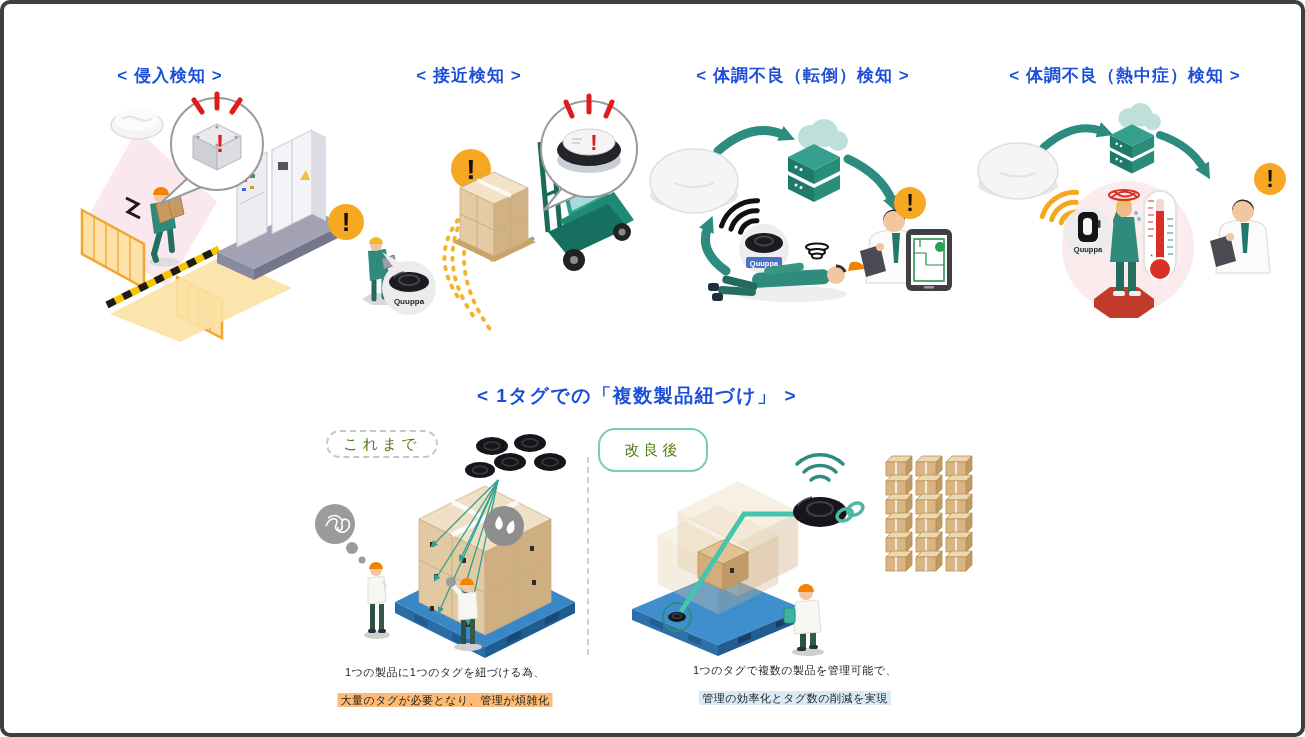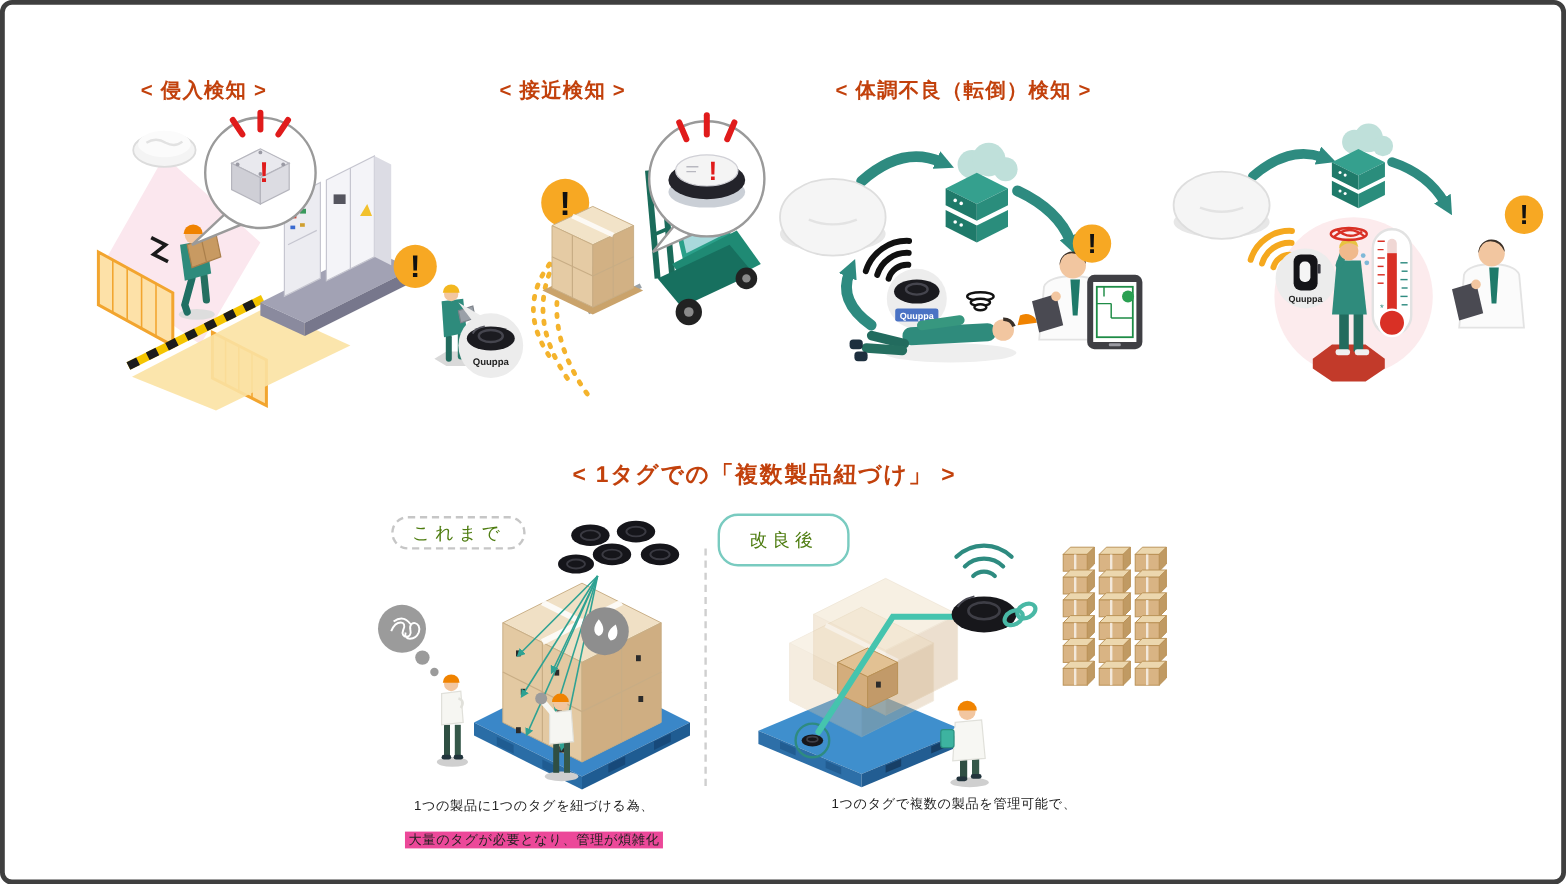--- a/index.html
+++ b/index.html
@@ -4,7 +4,7 @@
 <style>
   html,body{margin:0;padding:0;background:#ffffff;font-family:"Liberation Sans","DejaVu Sans",sans-serif;}
   .frame{position:relative;width:1305px;height:737px;box-sizing:border-box;border:4px solid #3f3f3f;border-radius:10px;background:#ffffff;overflow:hidden;}
-  .title{position:absolute;transform:translateX(-50%);font-weight:bold;font-size:17px;color:#c2410c;letter-spacing:1px;white-space:nowrap;}
+  .title{position:absolute;transform:translateX(-50%);font-weight:bold;font-size:17px;color:#1d4ed8;letter-spacing:1px;white-space:nowrap;}
   .big-title{font-size:19px;letter-spacing:1.5px;}
   .pill{position:absolute;display:flex;align-items:center;justify-content:center;font-size:15px;color:#4d7c0f;background:#fff;letter-spacing:4px;box-sizing:border-box;white-space:nowrap;}
   .pill-before{border:2px dashed #c6c6c6;border-radius:16px;}

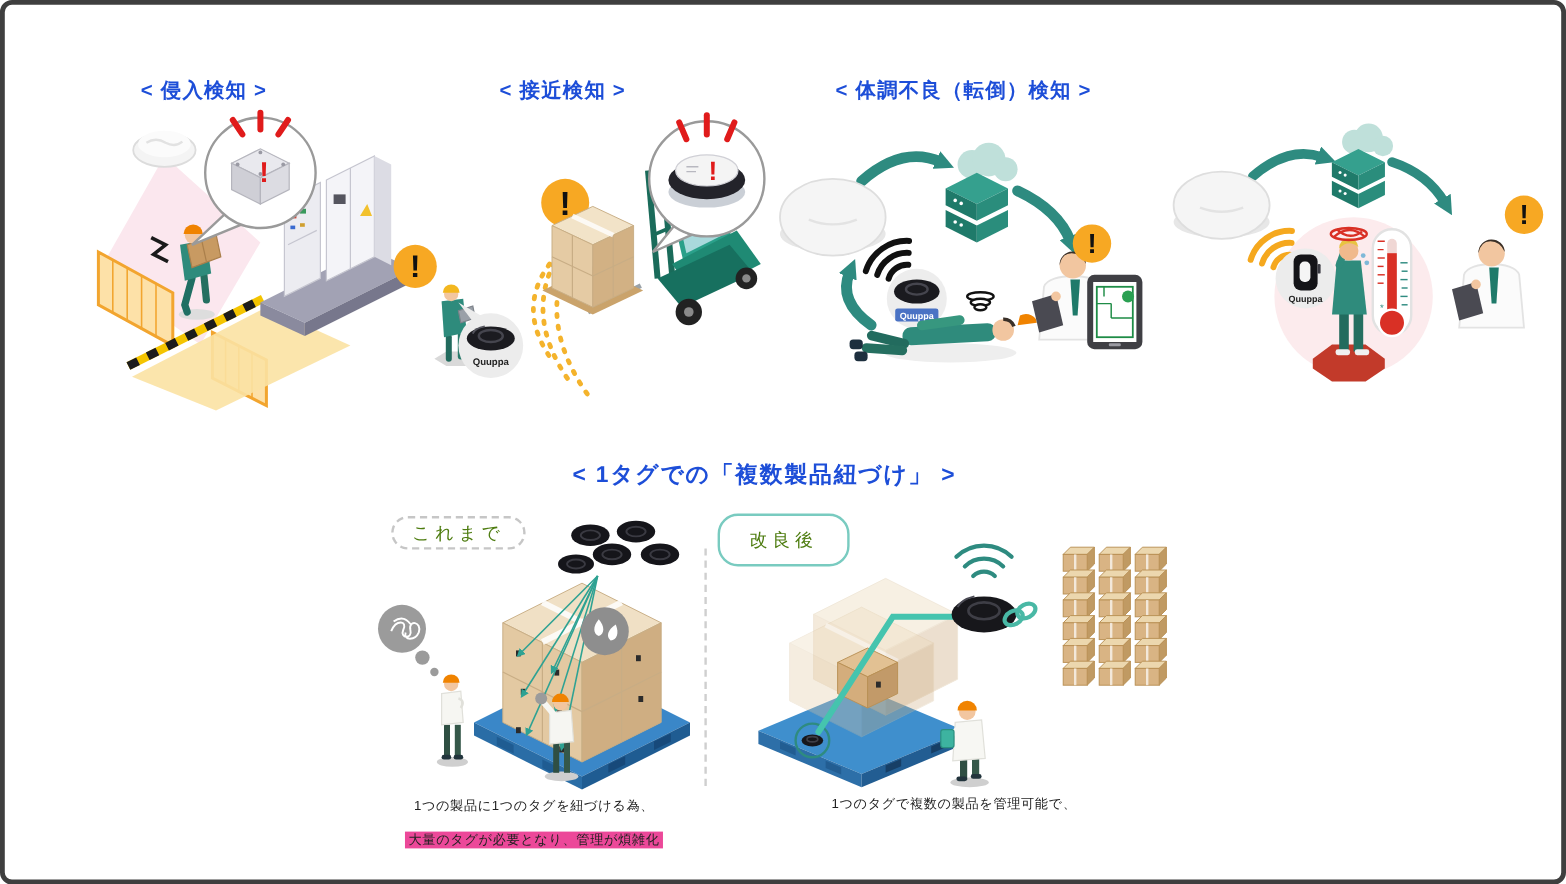--- a/index.html
+++ b/index.html
@@ -24,6 +24,7 @@
   <div class="title" style="left:166px;top:60px;">&lt; 侵入検知 &gt;</div>
   <div class="title" style="left:465px;top:60px;">&lt; 接近検知 &gt;</div>
   <div class="title" style="left:799px;top:60px;">&lt; 体調不良（転倒）検知 &gt;</div>
+  <div class="title" style="left:1121px;top:60px;">&lt; 体調不良（熱中症）検知 &gt;</div>
 
   <svg class="ill" style="left:78px;top:88px;" width="270" height="252" viewBox="0 0 270 252">
     <polygon points="55,38 0,135 85,195 135,110" fill="#fbe7ee"></polygon>

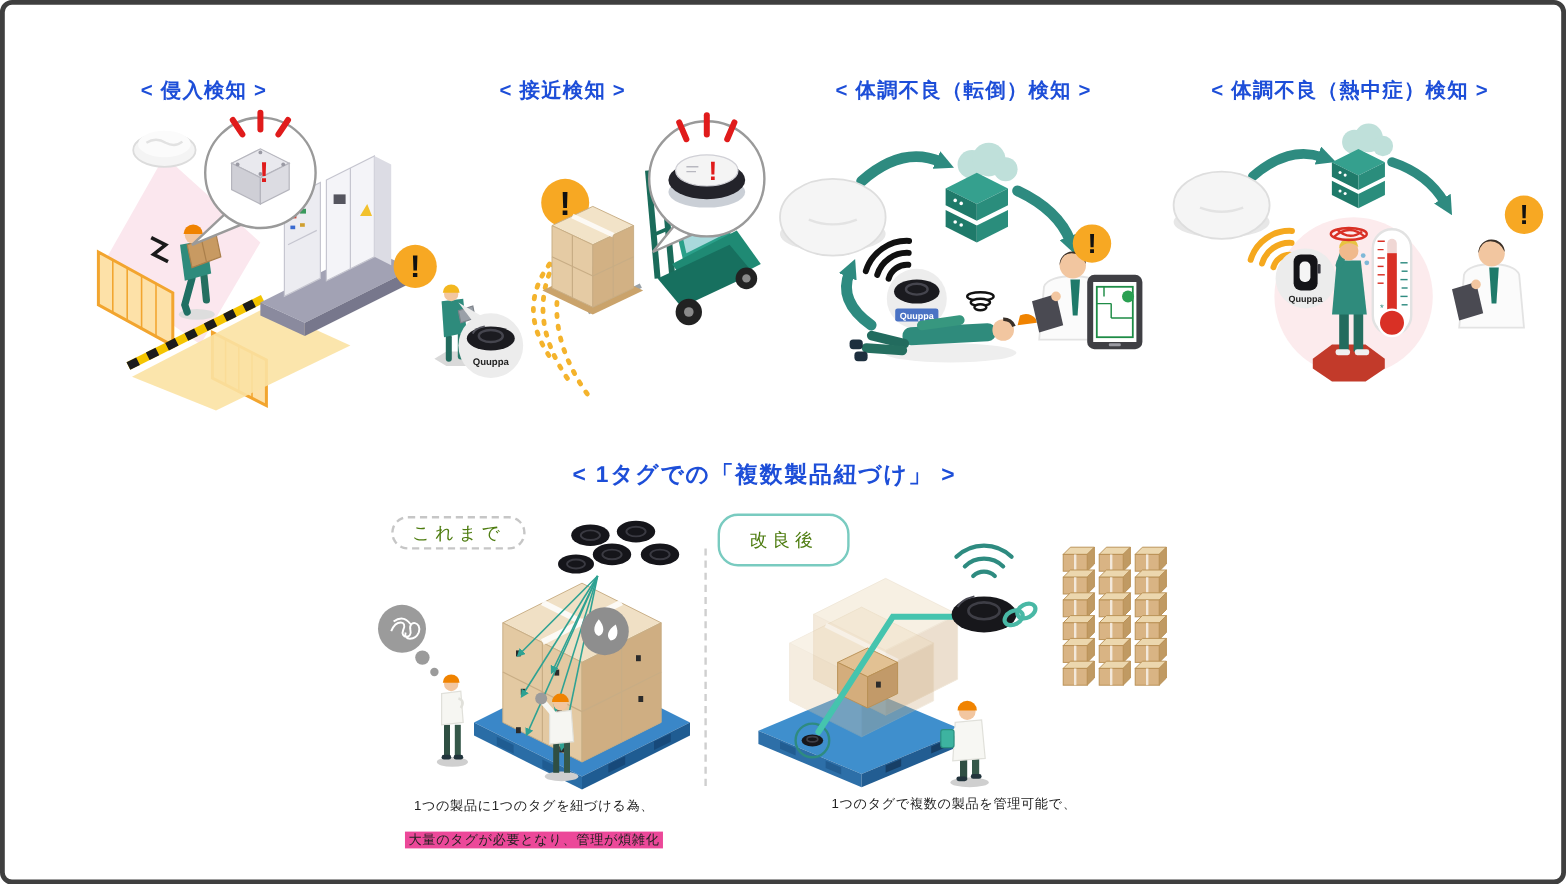--- a/index.html
+++ b/index.html
@@ -10,7 +10,7 @@
   .pill-before{border:2px dashed #c6c6c6;border-radius:16px;}
   .pill-after{border:2px solid #79cbc0;border-radius:17px;}
   .caption{position:absolute;transform:translateX(-50%);text-align:center;font-size:11px;color:#222;line-height:28px;letter-spacing:0.5px;white-space:nowrap;}
-  .hl-gray{background:#ec4899;padding:1px 3px;}
+  .hl-gray{background:#fdba74;padding:1px 3px;}
   .hl-blue{background:#d9eaf4;padding:1px 3px;}
   .divider{position:absolute;border-left:2px dashed #cfcfcf;width:0;}
   .ill{position:absolute;overflow:visible;}

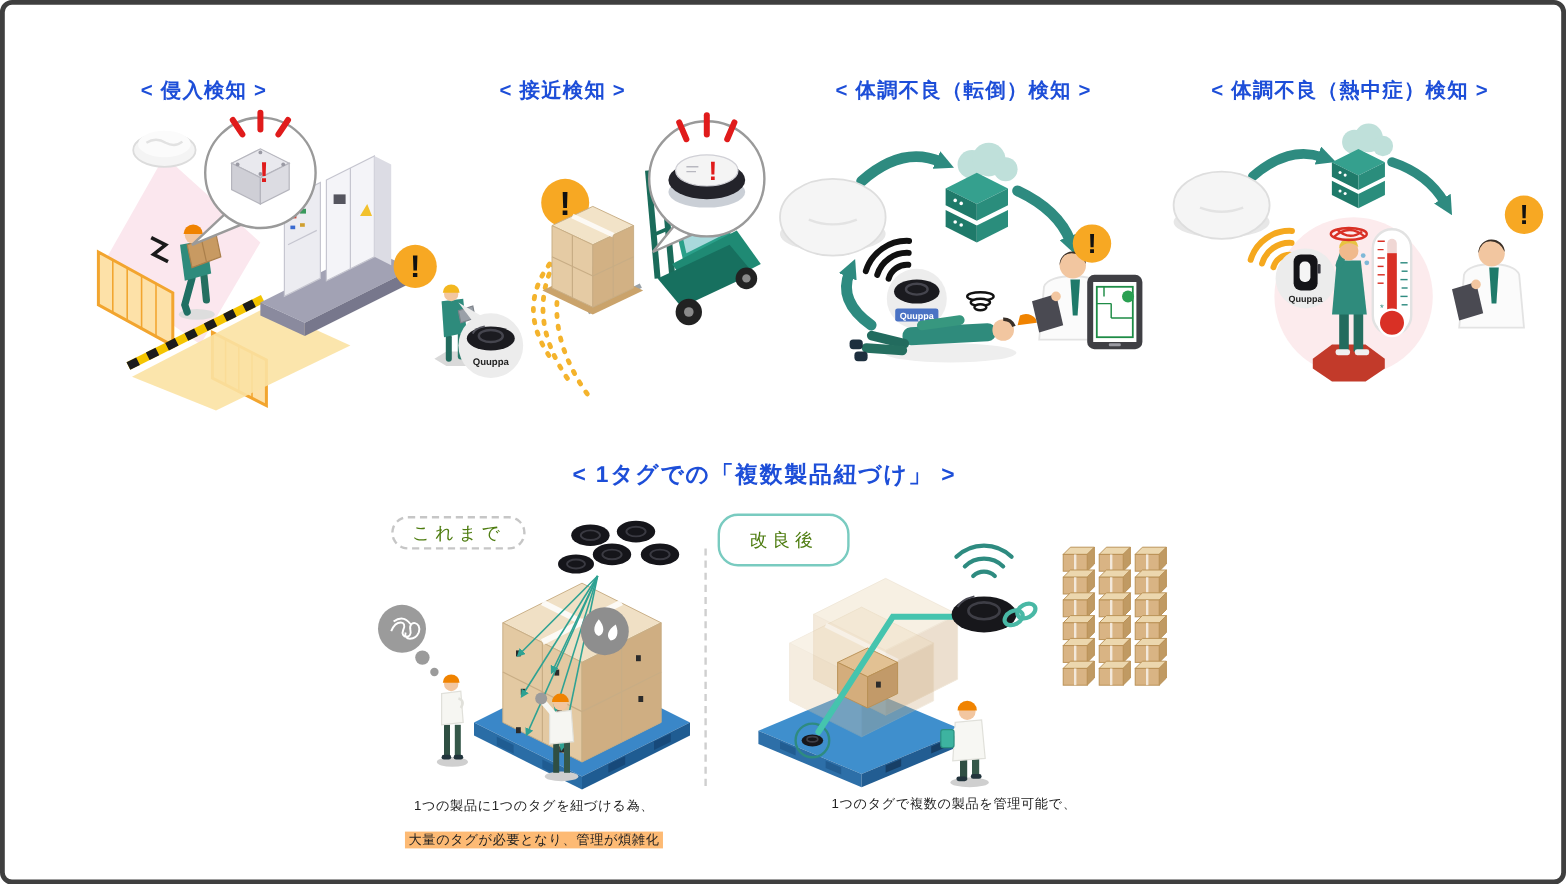--- a/index.html
+++ b/index.html
@@ -589,6 +589,7 @@
   </div>
   <div class="caption" style="left:791px;top:652px;">
     <div>1つのタグで複数の製品を管理可能で、</div>
+    <div><span class="hl-blue">管理の効率化とタグ数の削減を実現</span></div>
   </div>
 
 </div>

